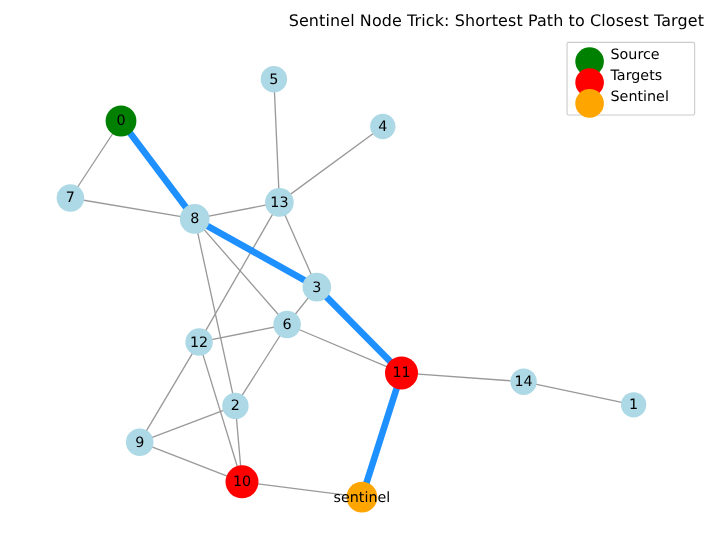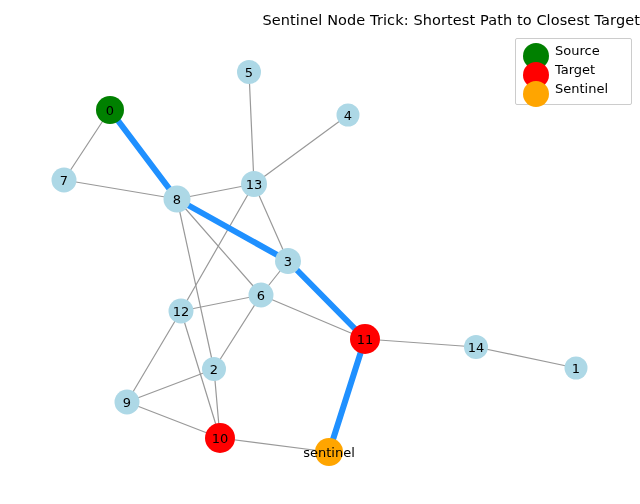--- a/index.html
+++ b/index.html
@@ -154,7 +154,7 @@
     </div>
     <div class="legend-row">
       <span class="legend-swatch" style="background: rgb(255, 0, 0);"></span>
-      <span class="legend-text">Target</span>
+      <span class="legend-text">Targets</span>
     </div>
     <div class="legend-row">
       <span class="legend-swatch" style="background: rgb(255, 165, 0);"></span>

